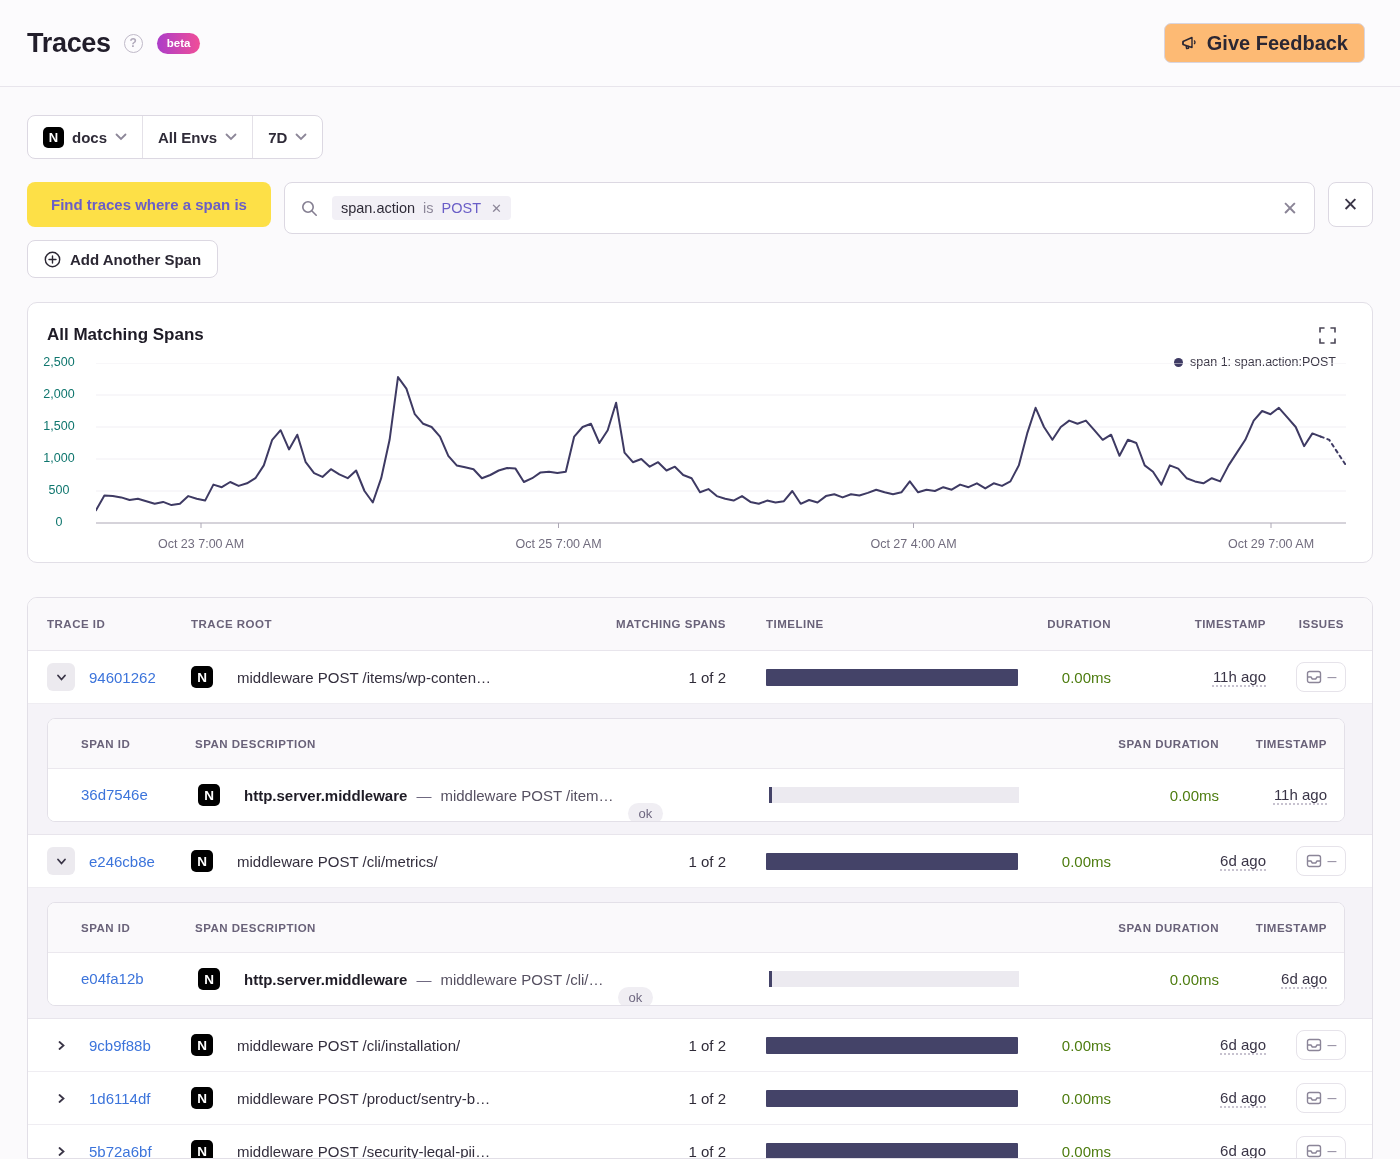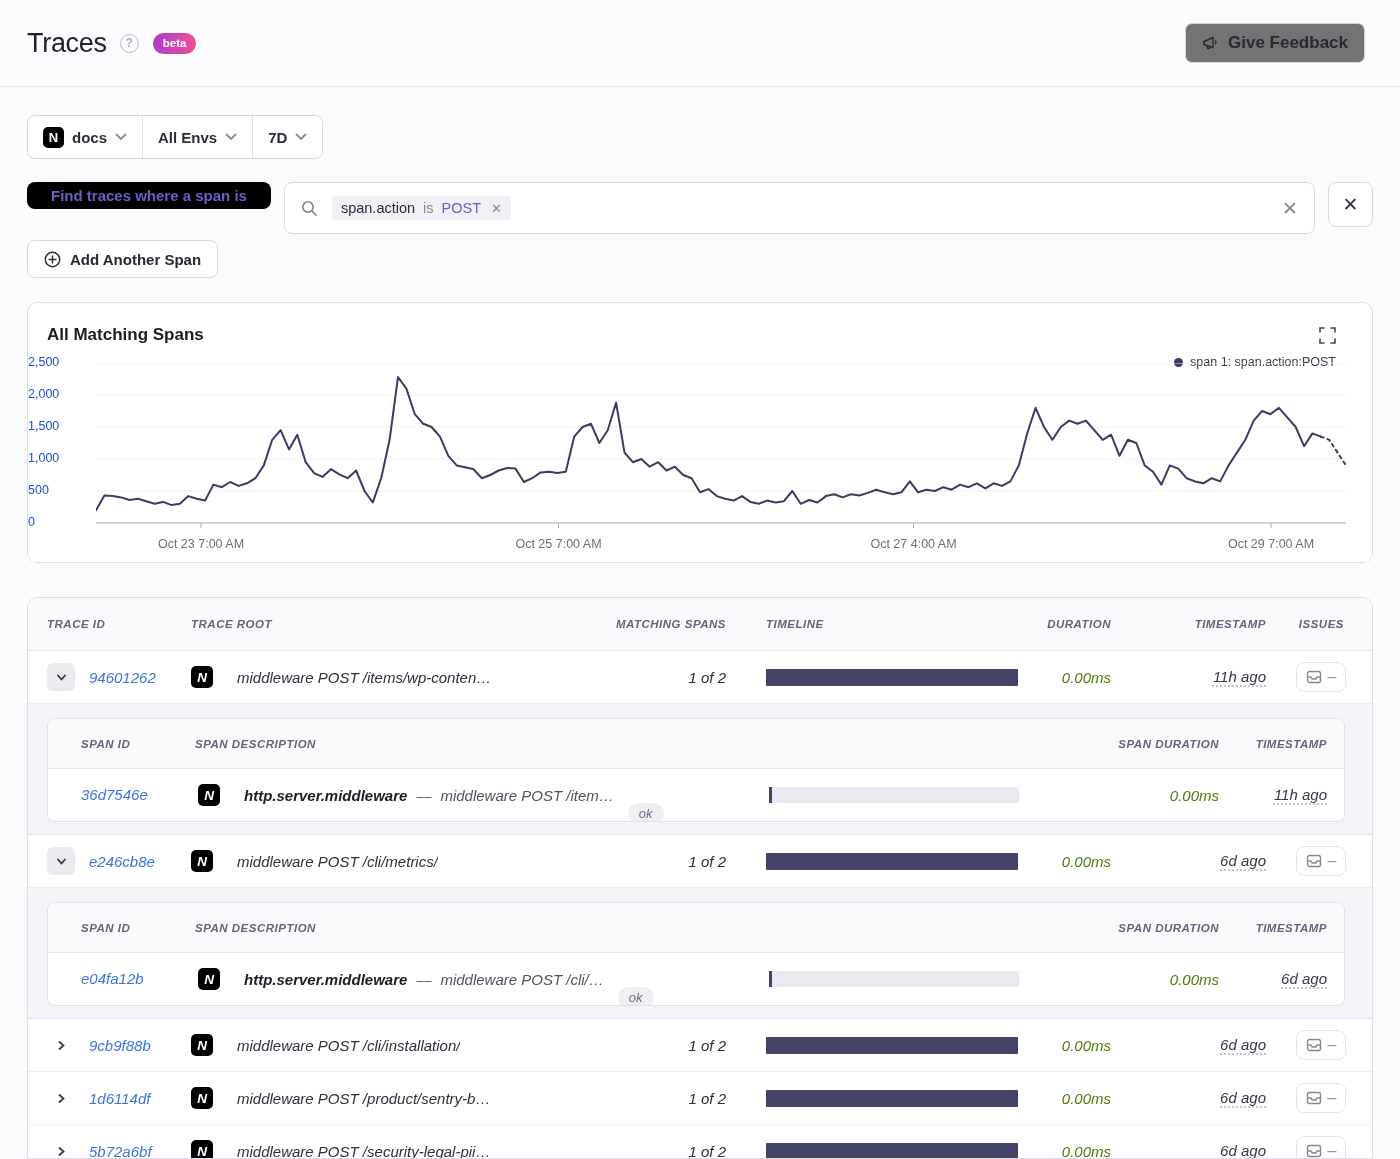--- a/index.html
+++ b/index.html
@@ -9,7 +9,7 @@
 
   
   .topbar { position:relative; height:87px; background:#FCFBFD; border-bottom:1px solid #E8E5EC; display:flex; align-items:center; padding:0 35px 0 27px; }
-  .page-title { font-size:27px; font-weight:400; color:#221E2B; letter-spacing:-0.3px; }
+  .page-title { font-size:27px; font-weight:700; color:#221E2B; letter-spacing:-0.3px; }
   .help-icon { width:19px; height:19px; border:1.5px solid #C0BAC9; border-radius:50%; color:#B1AABB; font-size:12px; font-weight:700; display:flex; align-items:center; justify-content:center; margin-left:13px; }
   .beta-badge { margin-left:14px; height:21px; padding:0 10px; border-radius:11px; background:linear-gradient(90deg,#AC3DC9,#F04E98); color:#fff; font-size:11.5px; font-weight:700; display:flex; align-items:center; }
   .feedback-btn { margin-left:auto; height:40px; padding:0 16px; background:#737373; border:1px solid #D9D5DF; border-radius:7px; display:flex; align-items:center; gap:9px; font-size:17px; font-weight:700; color:#2B2733; cursor:pointer; }

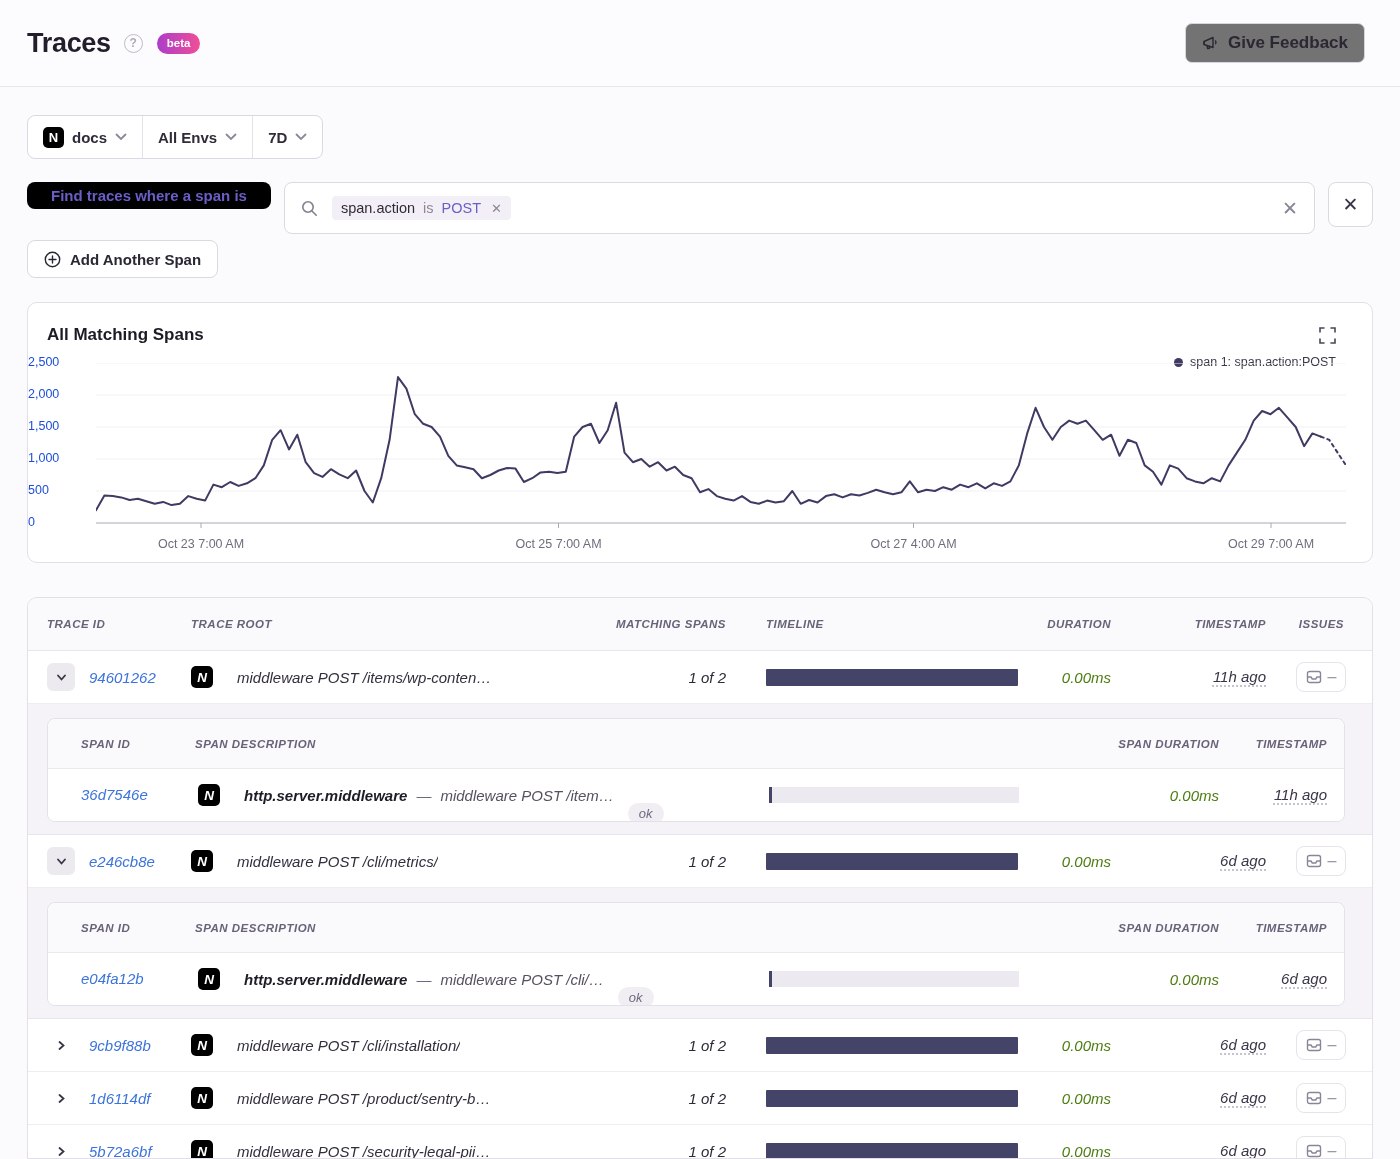--- a/index.html
+++ b/index.html
@@ -12,7 +12,7 @@
   .page-title { font-size:27px; font-weight:700; color:#221E2B; letter-spacing:-0.3px; }
   .help-icon { width:19px; height:19px; border:1.5px solid #C0BAC9; border-radius:50%; color:#B1AABB; font-size:12px; font-weight:700; display:flex; align-items:center; justify-content:center; margin-left:13px; }
   .beta-badge { margin-left:14px; height:21px; padding:0 10px; border-radius:11px; background:linear-gradient(90deg,#AC3DC9,#F04E98); color:#fff; font-size:11.5px; font-weight:700; display:flex; align-items:center; }
-  .feedback-btn { margin-left:auto; height:40px; padding:0 16px; background:#737373; border:1px solid #D9D5DF; border-radius:7px; display:flex; align-items:center; gap:9px; font-size:17px; font-weight:700; color:#2B2733; cursor:pointer; }
+  .feedback-btn { margin-left:auto; height:40px; padding:0 16px; background:#fdba74; border:1px solid #D9D5DF; border-radius:7px; display:flex; align-items:center; gap:9px; font-size:20px; font-weight:700; color:#2B2733; cursor:pointer; }
 
   
   .filterbar { position:absolute; left:27px; top:115px; height:44px; background:#fff; border:1px solid #DCD8E2; border-radius:8px; display:flex; align-items:center; }

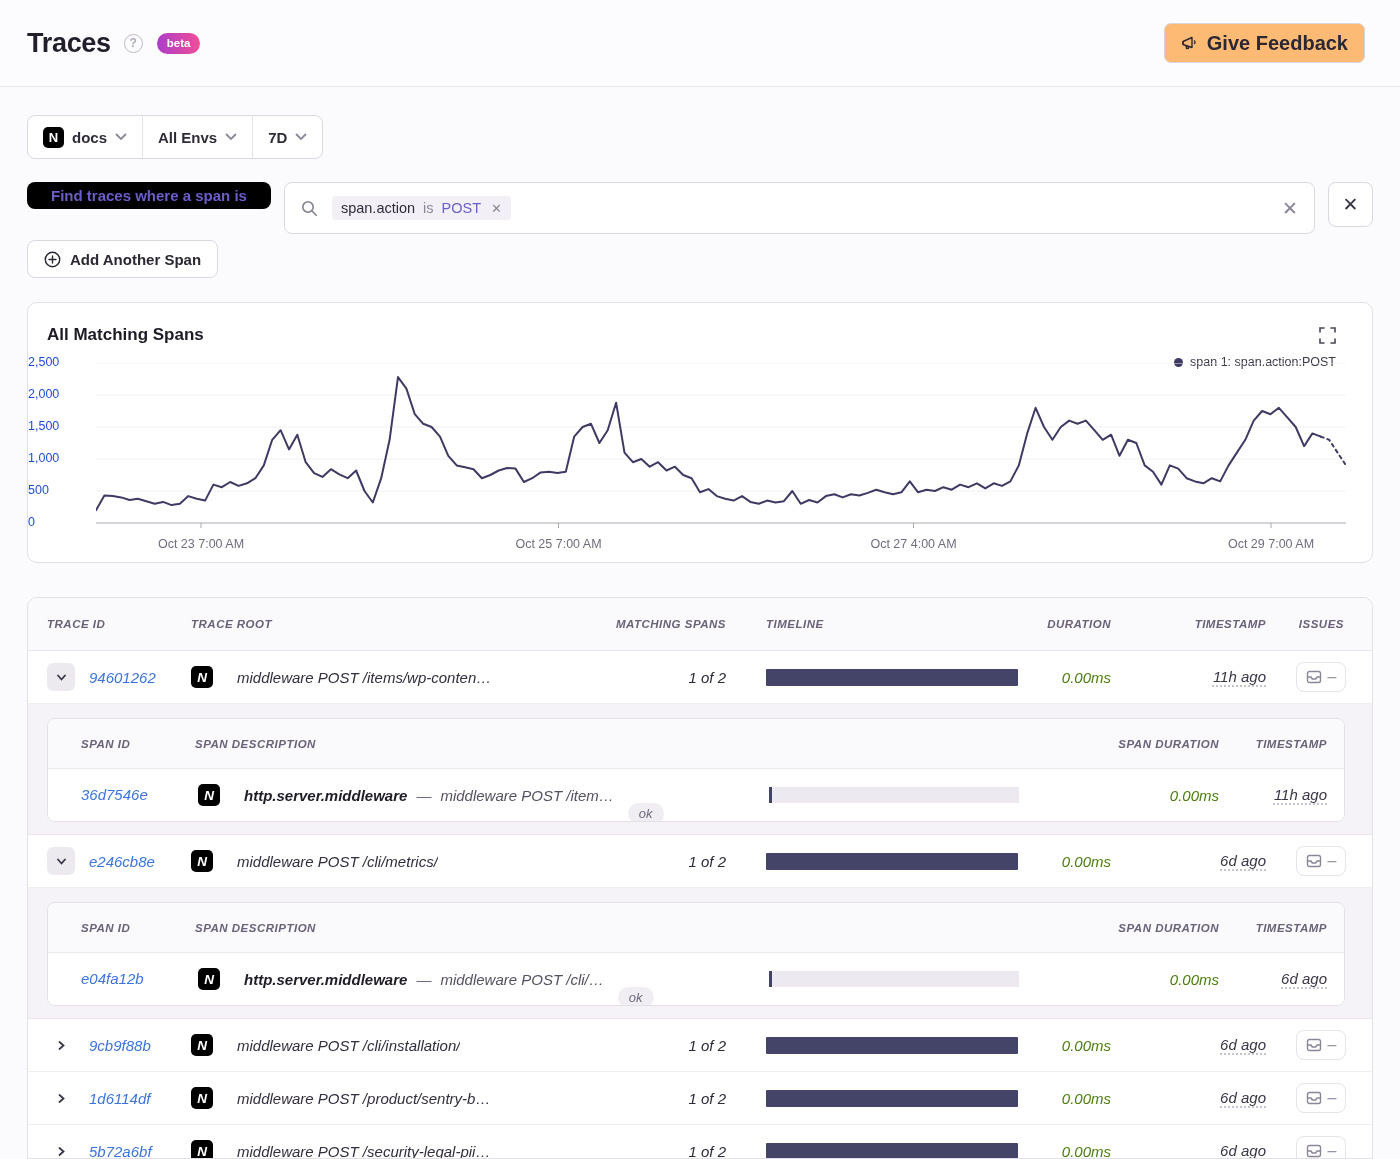--- a/index.html
+++ b/index.html
@@ -22,7 +22,7 @@
 
   
   .search-row { position:absolute; left:27px; top:182px; width:1346px; display:flex; gap:13px; }
-  .find-pill { height:27px; padding:0 24px; background:#000000; border-radius:8px; display:flex; align-items:center; font-size:15px; font-weight:700; color:#6A5EC7; white-space:nowrap; }
+  .find-pill { height:45px; padding:0 24px; background:#fde047; border-radius:8px; display:flex; align-items:center; font-size:15px; font-weight:700; color:#6A5EC7; white-space:nowrap; }
   .search-box { flex:1; height:52px; background:#fff; border:1px solid #DCD8E2; border-radius:8px; display:flex; align-items:center; padding:0 16px; gap:14px; }
   .token-chip { display:flex; align-items:center; gap:8px; background:#F2F0F6; border-radius:4px; padding:4px 9px; font-size:14.5px; }
   .token-key { color:#2F2B38; }

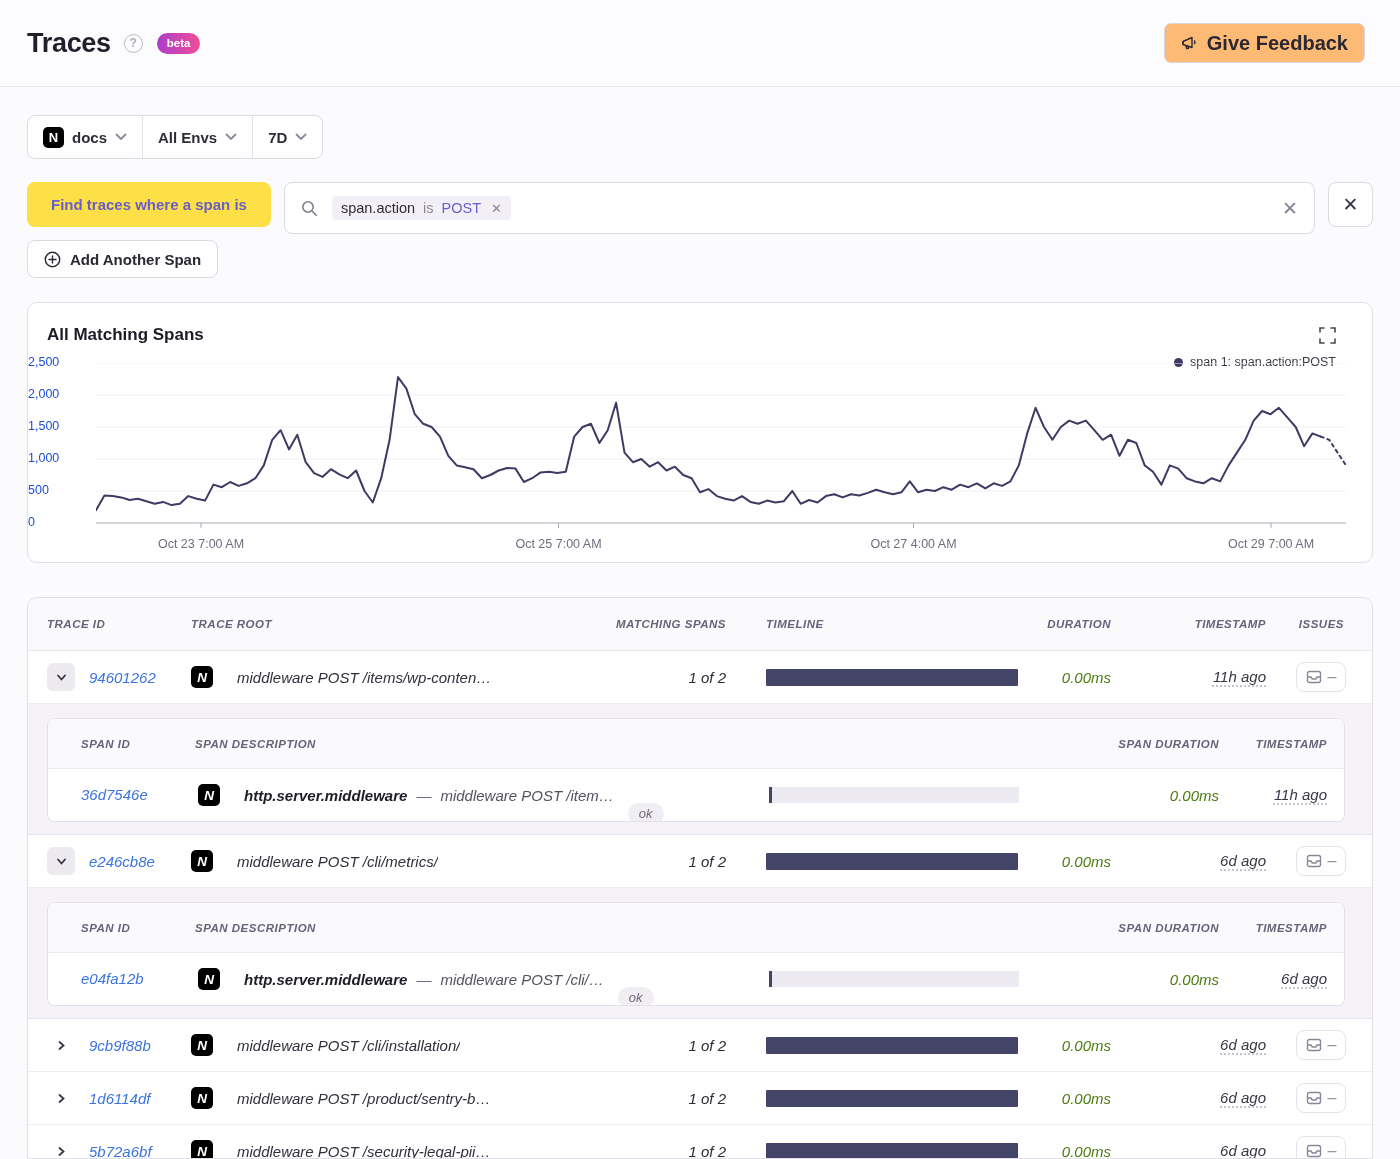--- a/index.html
+++ b/index.html
@@ -39,7 +39,7 @@
   .fullscreen-btn { position:absolute; right:36px; top:24px; cursor:pointer; }
   .chart-legend { position:absolute; right:36px; top:52px; display:flex; align-items:center; gap:7px; font-size:12.5px; color:#3C3847; }
   .legend-dot { width:9px; height:9px; border-radius:50%; background:#3E3A63; }
-  .ylabel { position:absolute; width:62px; text-align:left; font-size:12.5px; color:#1d4ed8; }
+  .ylabel { position:absolute; width:62px; text-align:center; font-size:12.5px; color:#0f766e; }
   .xlabel { position:absolute; font-size:12.5px; color:#716C7E; transform:translateX(-50%); white-space:nowrap; }
   #chart-svg { position:absolute; left:68px; top:60px; }
 

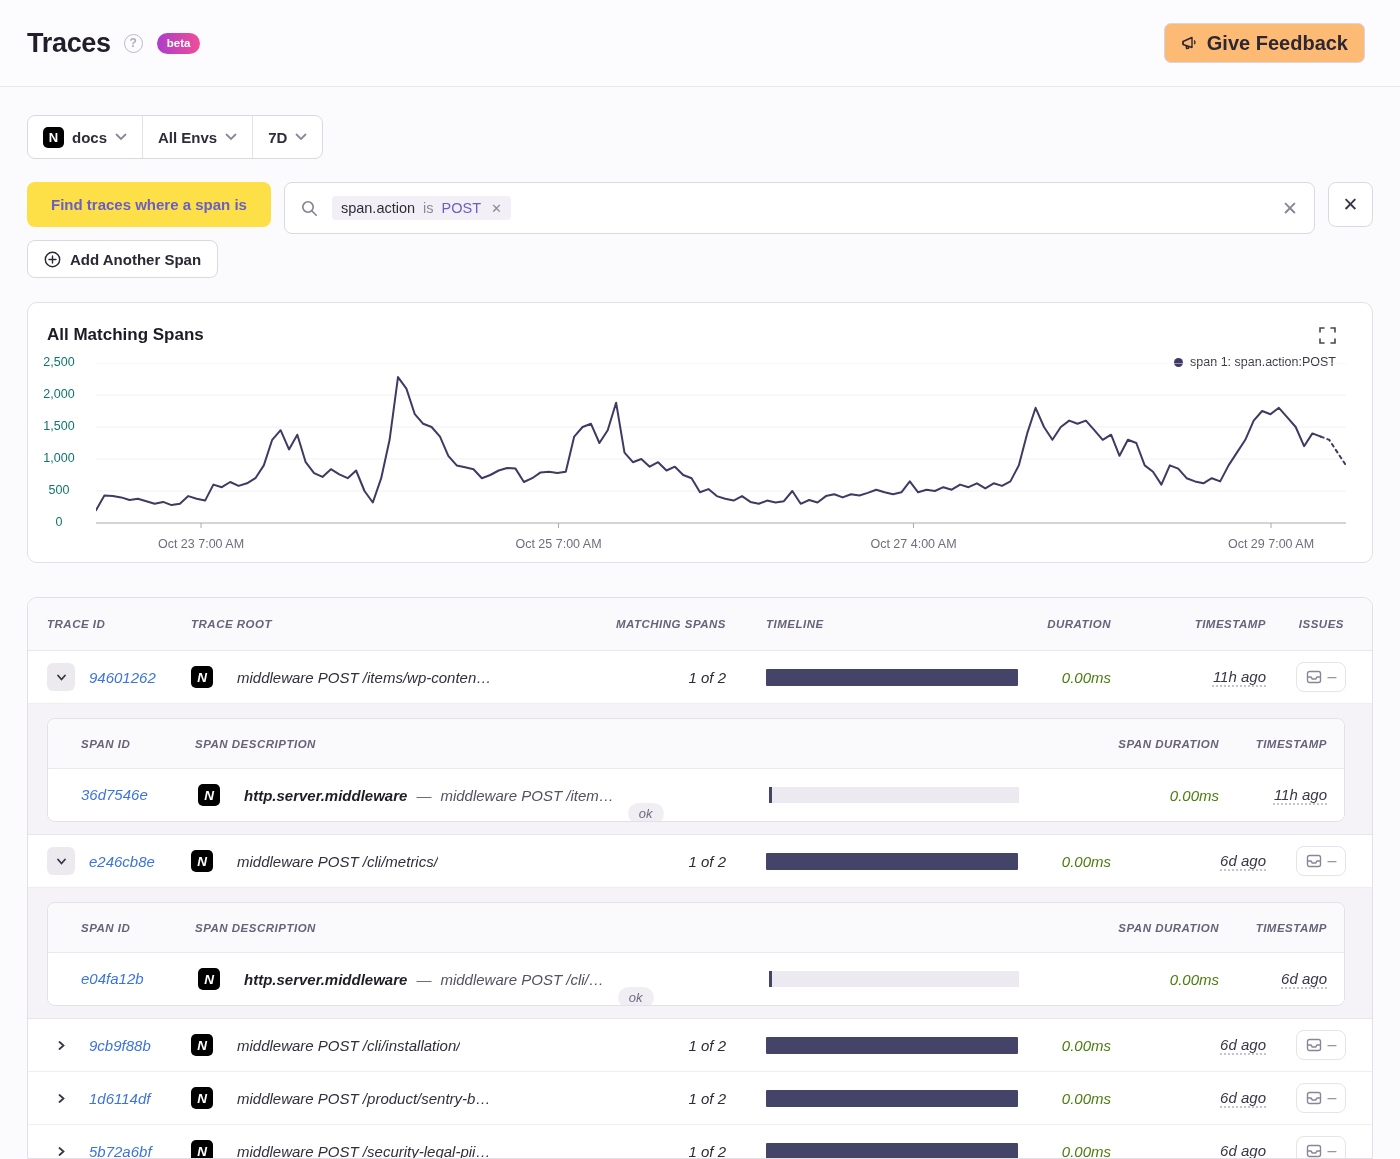--- a/index.html
+++ b/index.html
@@ -44,7 +44,7 @@
   #chart-svg { position:absolute; left:68px; top:60px; }
 
   
-  .table-panel { position:absolute; left:27px; top:597px; width:1346px; height:562px; background:#fff; border:1px solid #E2DFE7; border-radius:10px 10px 0 0; overflow:hidden;font-style:italic; }
+  .table-panel { position:absolute; left:27px; top:597px; width:1346px; height:562px; background:#fff; border:1px solid #E2DFE7; border-radius:10px 10px 0 0; overflow:hidden; }
   .t-grid { display:grid; grid-template-columns:163px 392px 143px 40px 252px 93px 155px 1fr; align-items:center; }
   .t-head { height:53px; background:#FAF9FB; border-bottom:1px solid #E8E5EC; font-size:11.5px; font-weight:700; letter-spacing:0.5px; color:#696279; }
   .t-head > div { text-transform:uppercase; }

